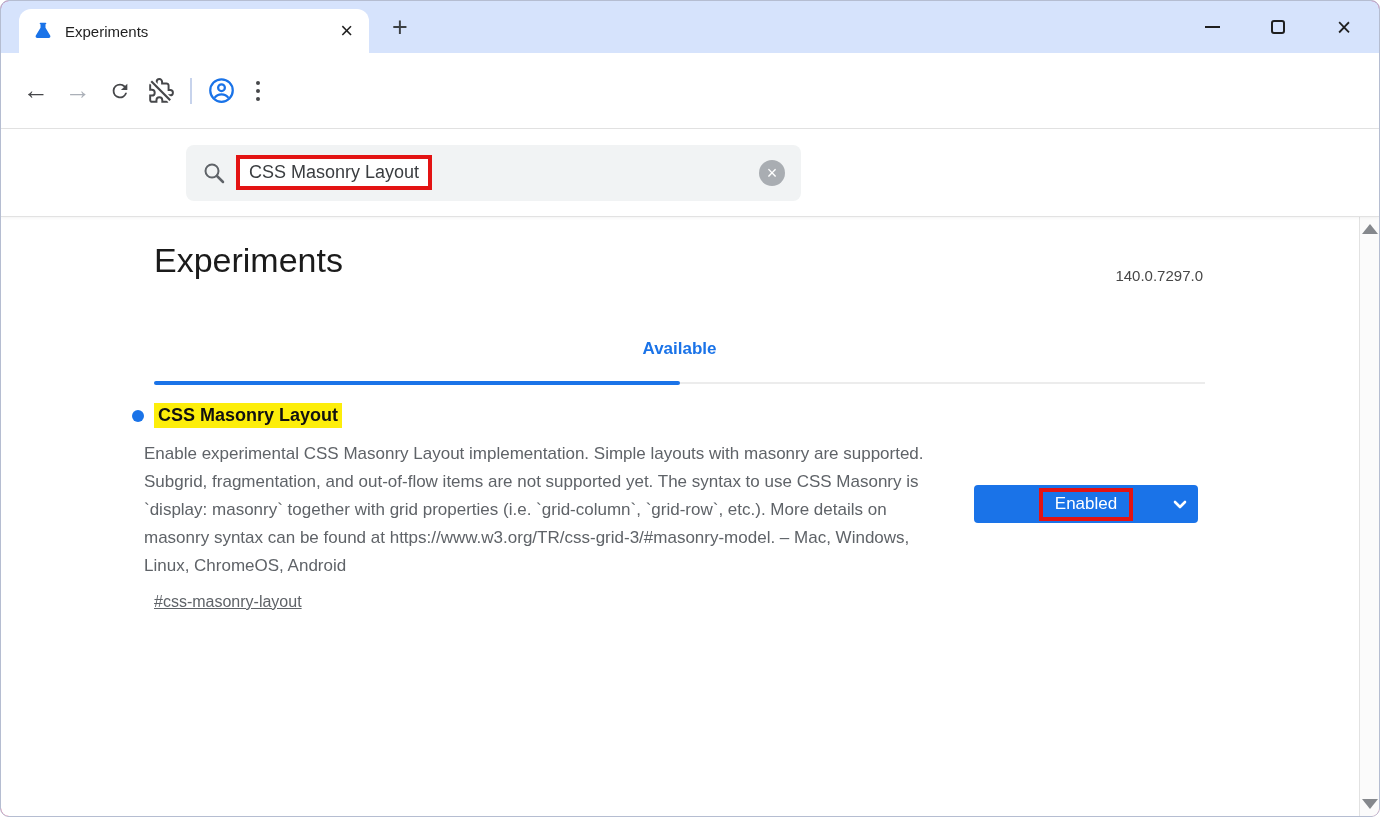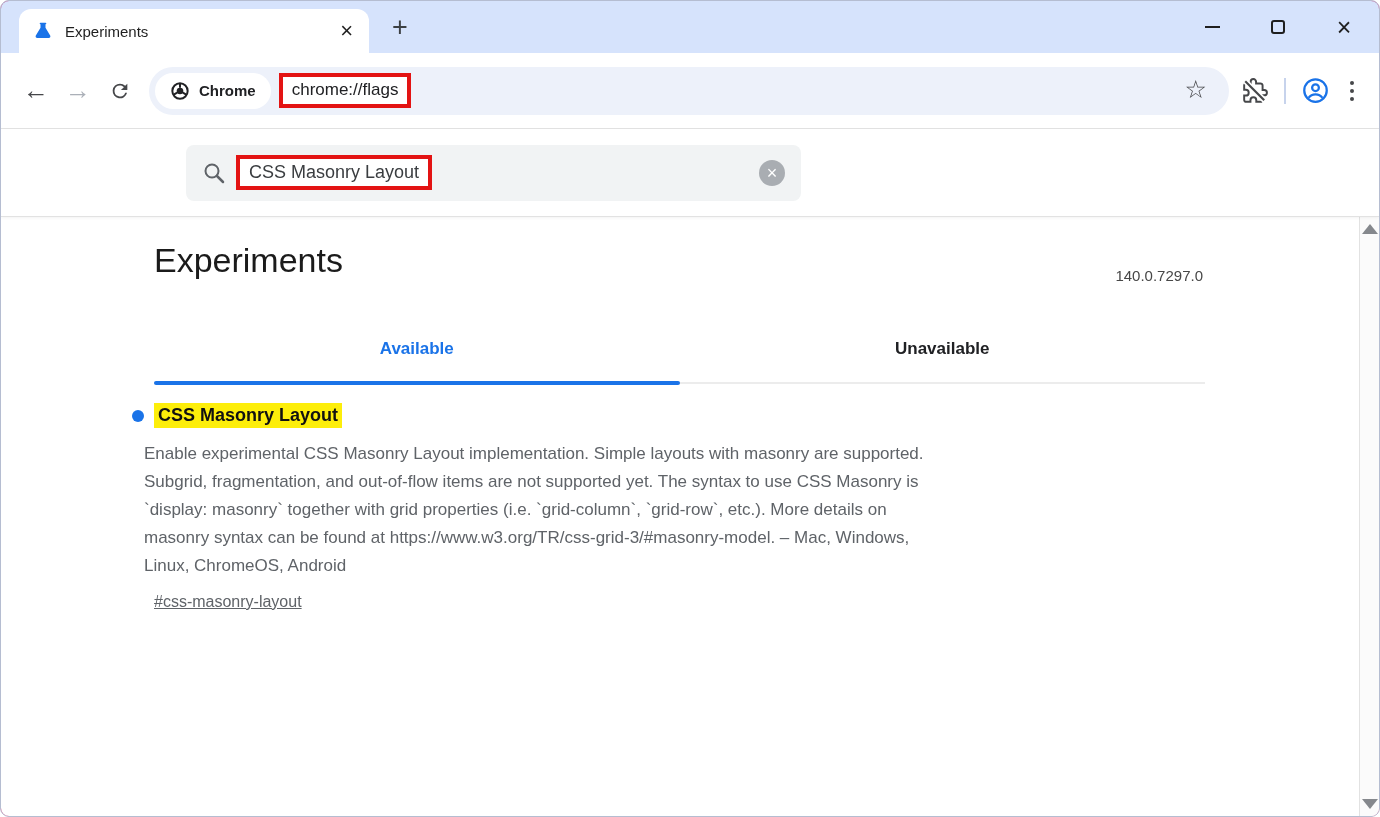--- a/index.html
+++ b/index.html
@@ -161,19 +161,6 @@
         </svg>
     </div>
 
-    <div class="omnibox">
-      <div class="chip">
-        <svg viewBox="0 0 24 24" width="20" height="20">
-          <circle cx="12" cy="12" r="9.2" fill="none" stroke="#202124" stroke-width="2.4"></circle>
-          <circle cx="12" cy="12" r="4" fill="#202124"></circle>
-          <path d="M12 8V3.5 M15.4 14l4.1 2.4 M8.6 14l-4.1 2.4" stroke="#202124" stroke-width="2.4" fill="none"></path>
-        </svg>
-        <span class="chip-label">Chrome</span>
-      </div>
-      <span class="annot url-annot"><span>chrome://flags</span></span>
-      <span class="spacer"></span>
-      <span class="star">☆</span>
-    </div>
 
     <div class="toolbtn">
       <svg viewBox="0 0 24 24" width="26" height="26">

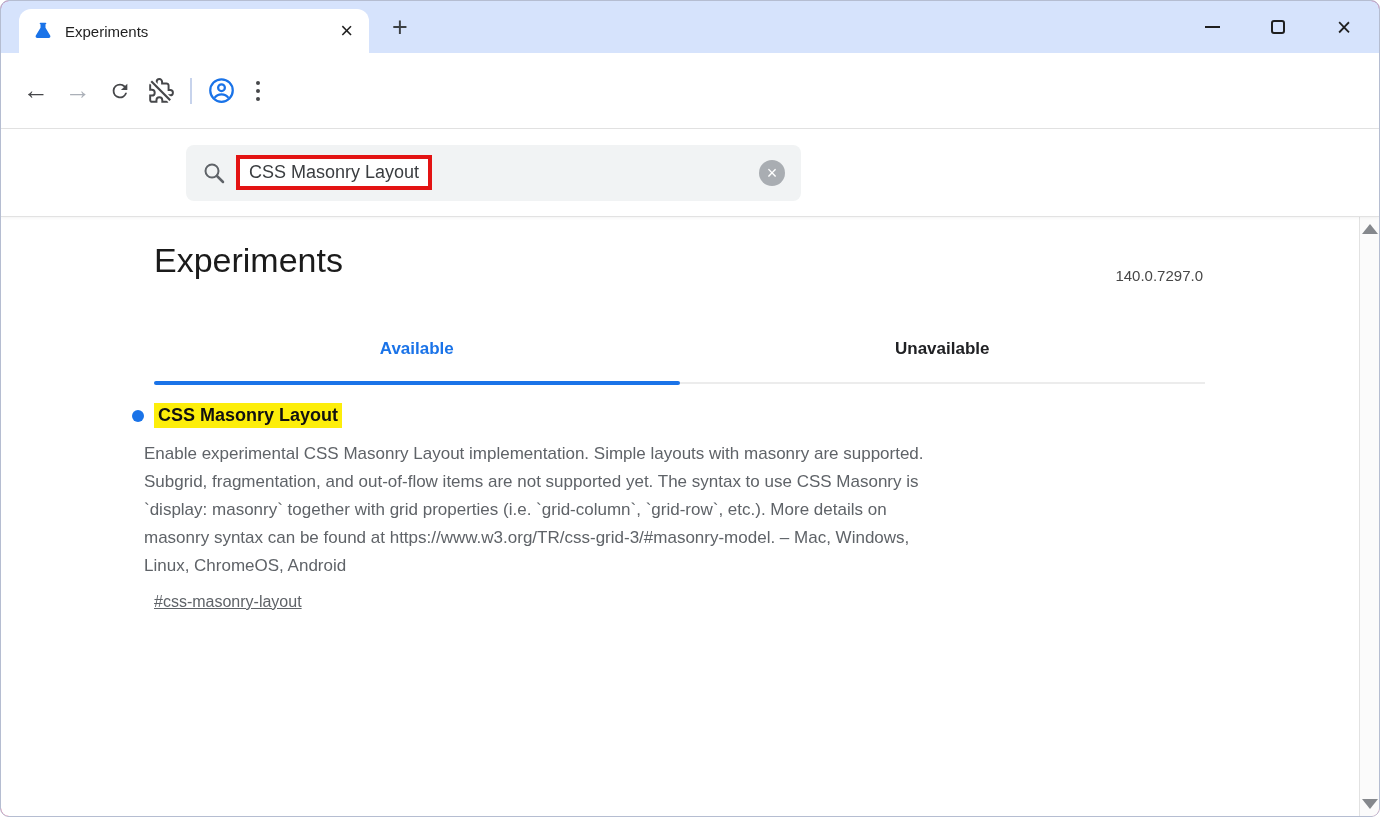--- a/index.html
+++ b/index.html
@@ -203,7 +203,6 @@
     <div class="tabs">
       <div class="tabs-labels">
         <div class="tab-cell available">Available</div>
-        <div class="tab-cell unavailable">Unavailable</div>
       </div>
       <div class="tabs-track">
         <div class="tabs-grayline"></div>

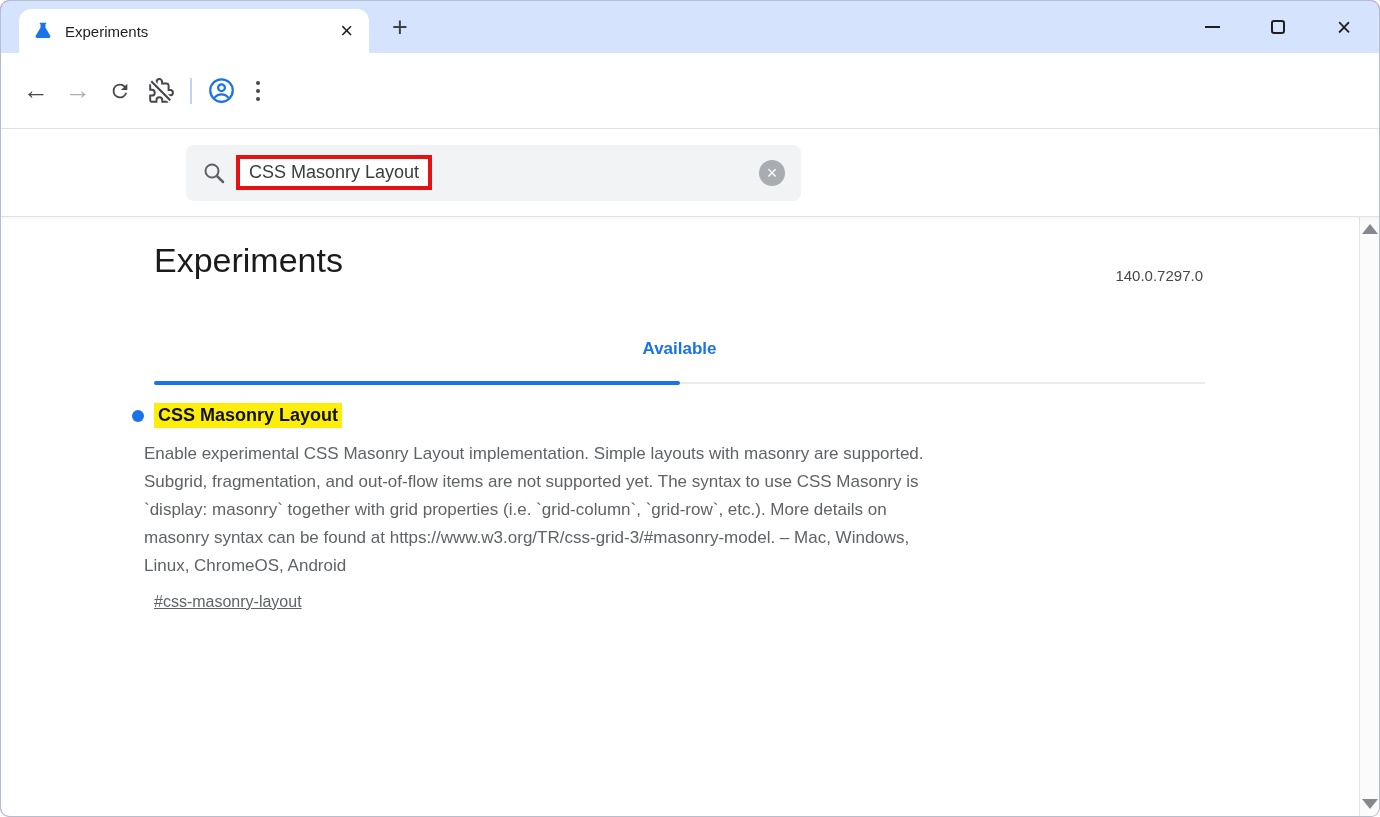--- a/index.html
+++ b/index.html
@@ -218,6 +218,14 @@
       <div class="exp-desc">Enable experimental CSS Masonry Layout implementation. Simple layouts with masonry are supported. Subgrid, fragmentation, and out-of-flow items are not supported yet. The syntax to use CSS Masonry is `display: masonry` together with grid properties (i.e. `grid-column`, `grid-row`, etc.). More details on masonry syntax can be found at https://www.w3.org/TR/css-grid-3/#masonry-model. – Mac, Windows, Linux, ChromeOS, Android</div>
       <a class="exp-link">#css-masonry-layout</a>
 
+      <div class="exp-select">
+        <span class="annot enabled-annot"><span>Enabled</span></span>
+        <span class="select-chevron">
+          <svg viewBox="0 0 14 10" width="14" height="10">
+              <path d="M2 2l5 5 5-5" fill="none" stroke="#fff" stroke-width="2.6" stroke-linecap="round" stroke-linejoin="round"></path>
+            </svg>
+        </span>
+      </div>
     </div>
 
     <div class="scrollbar">

